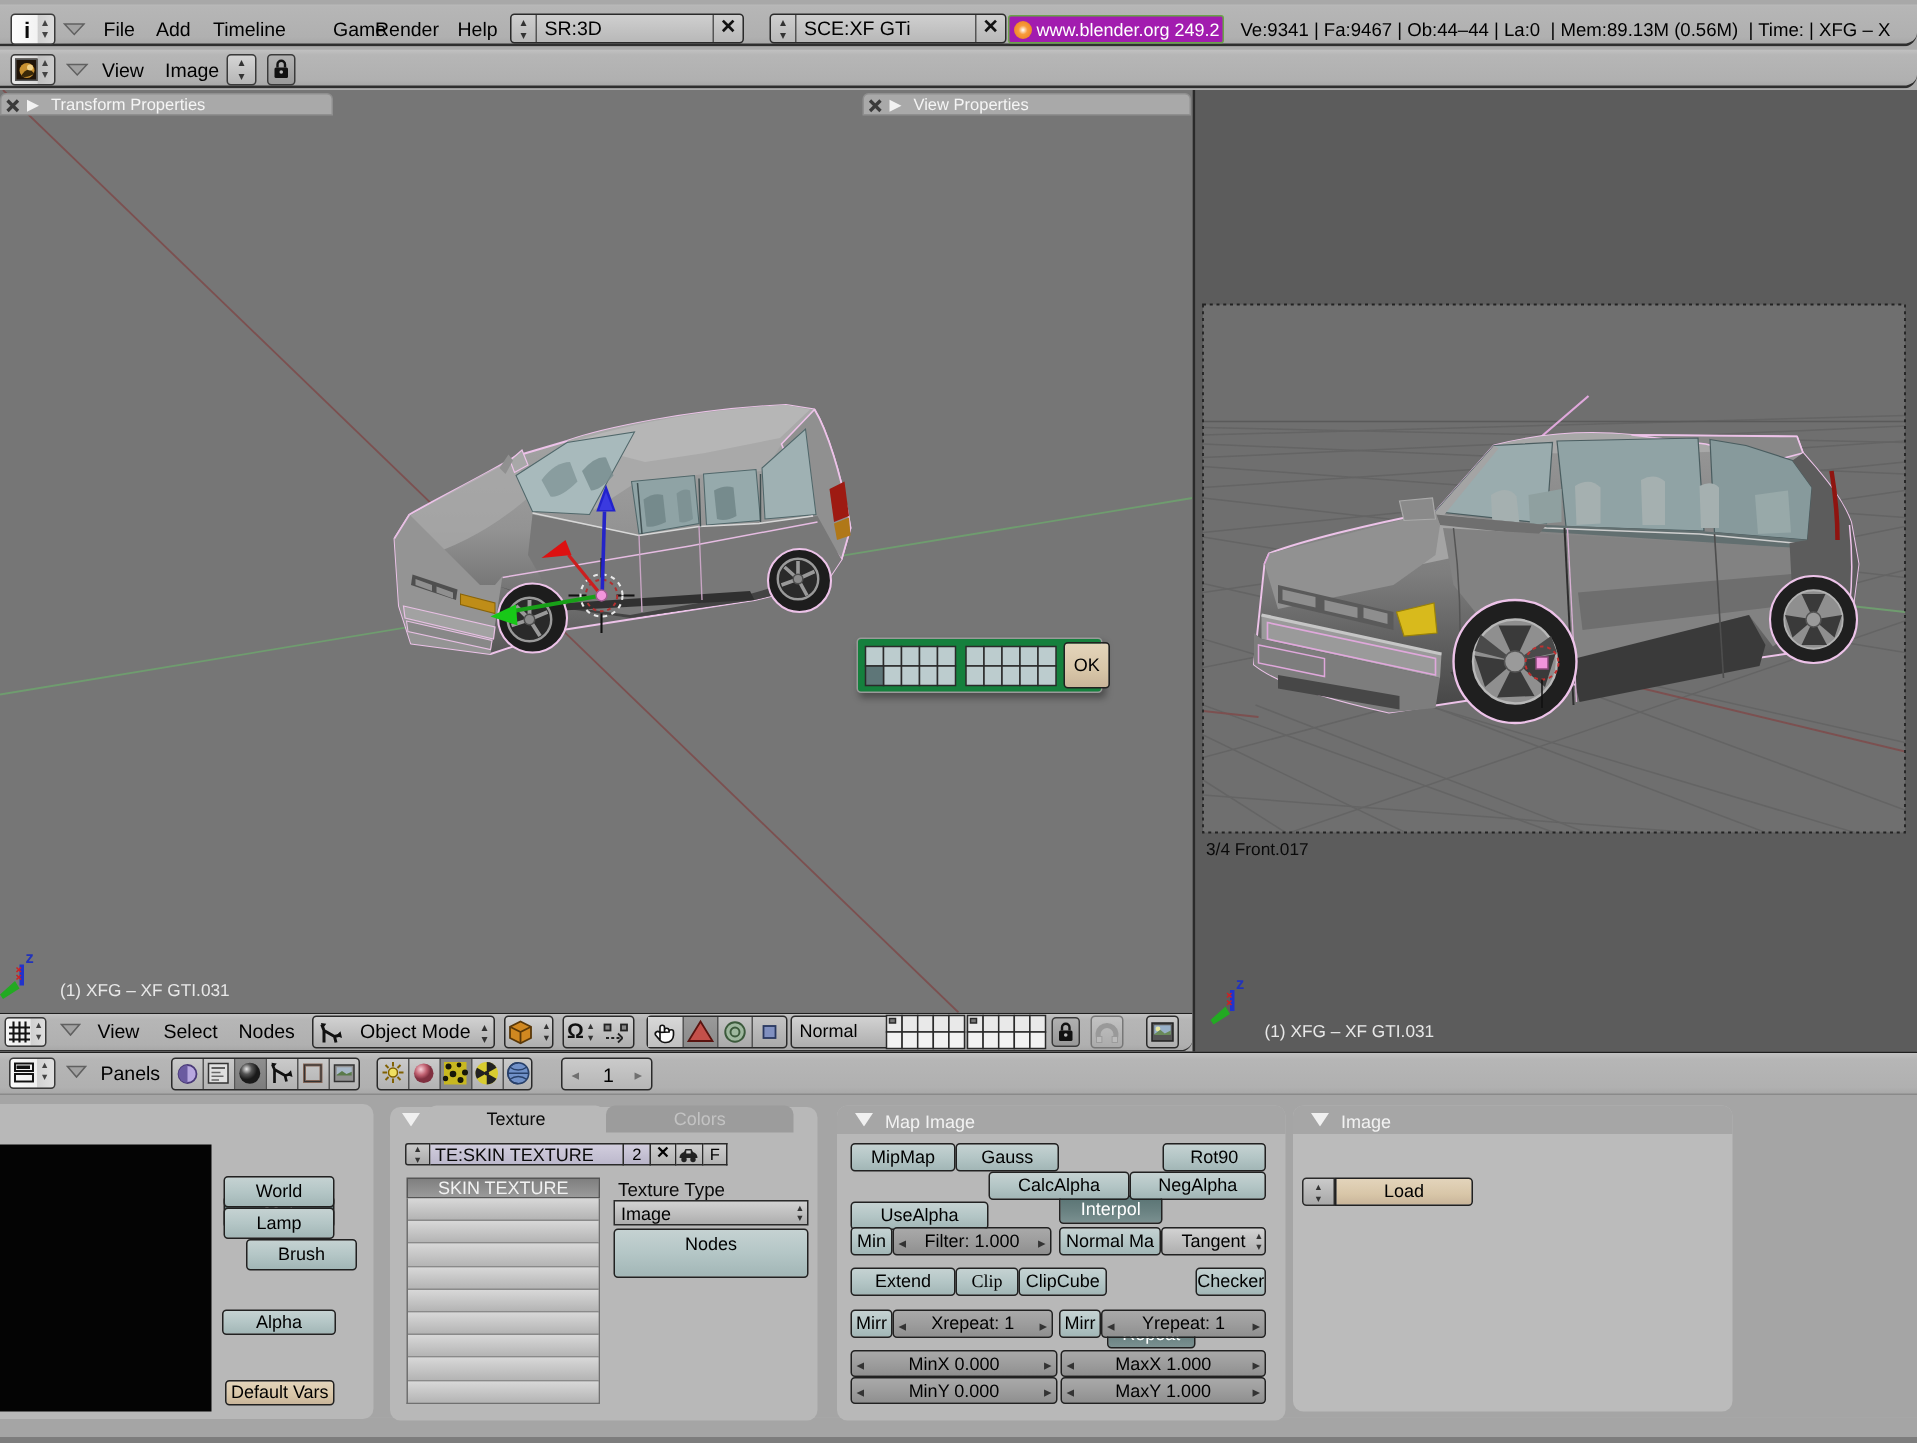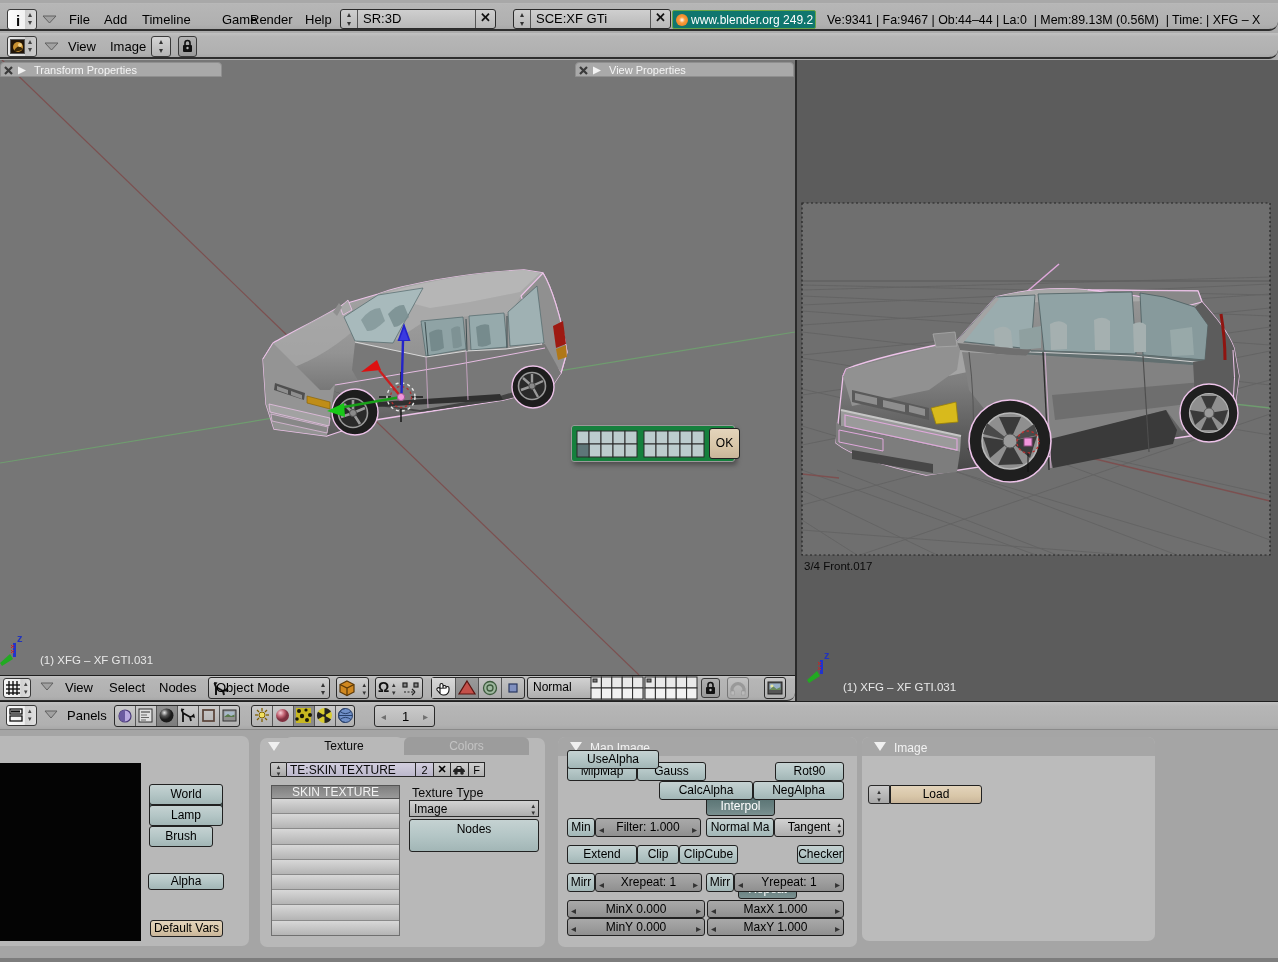--- a/index.html
+++ b/index.html
@@ -52,7 +52,7 @@
  <div class="abs" style="left:136px;top:0px;width:20px;height:18px;border-left:1px solid #555;font-weight:bold;font-size:13px;text-align:center;color:#111;">✕</div>
 </div>
 
-<div class="abs" style="left:672px;top:10px;width:144px;height:19px;background:#0f766e;border-radius:2px;border:1px solid #69a548;">
+<div class="abs" style="left:672px;top:10px;width:144px;height:19px;background:#a21caf;border-radius:2px;border:1px solid #69a548;">
  <div class="abs" style="left:3px;top:3px;width:12px;height:12px;border-radius:6px;background:radial-gradient(circle at 50% 50%,#ffffff 0,#f89b3c 35%,#e87818 100%);"></div>
  <div class="abs" style="left:18px;top:2px;font-size:12px;color:#fff;white-space:nowrap;">www.blender.org 249.2</div>
 </div>

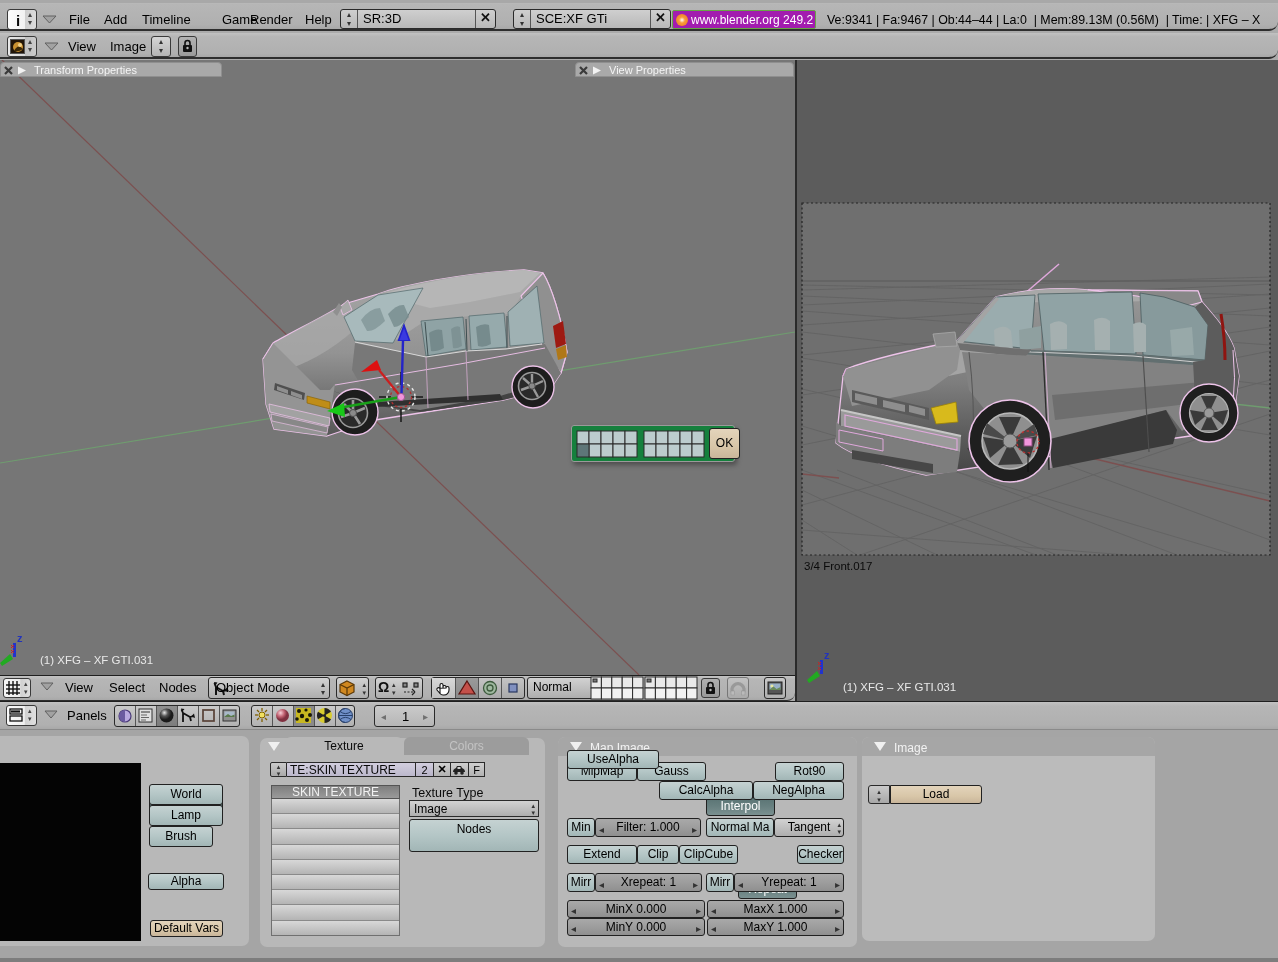--- a/index.html
+++ b/index.html
@@ -267,7 +267,7 @@
       <path d="M3,14 L3,6 M3,6 L1.5,2 M3,6 L10,10 M10,10 L14,9 M10,10 L11,14" stroke="#111" stroke-width="2" fill="none"></path>
       <path d="M1,1 L4.5,1.5 L2,5 Z M14,6.5 L15,11 L11,9.5 Z" fill="#111"></path>
     </svg>
- <div class="abs mtxt" style="left:7px;top:2px;">Object Mode</div>
+ <div class="abs mtxt" style="left:31px;top:2px;">Object Mode</div>
  <div class="abs" style="right:4px;top:3px;font-size:8px;color:#333;line-height:8px;">▴<br>▾</div>
 </div>
 <div class="abs menu" style="left:336px;top:677px;width:33px;height:22px;border:1px solid #2a2a2a;border-radius:3px;">

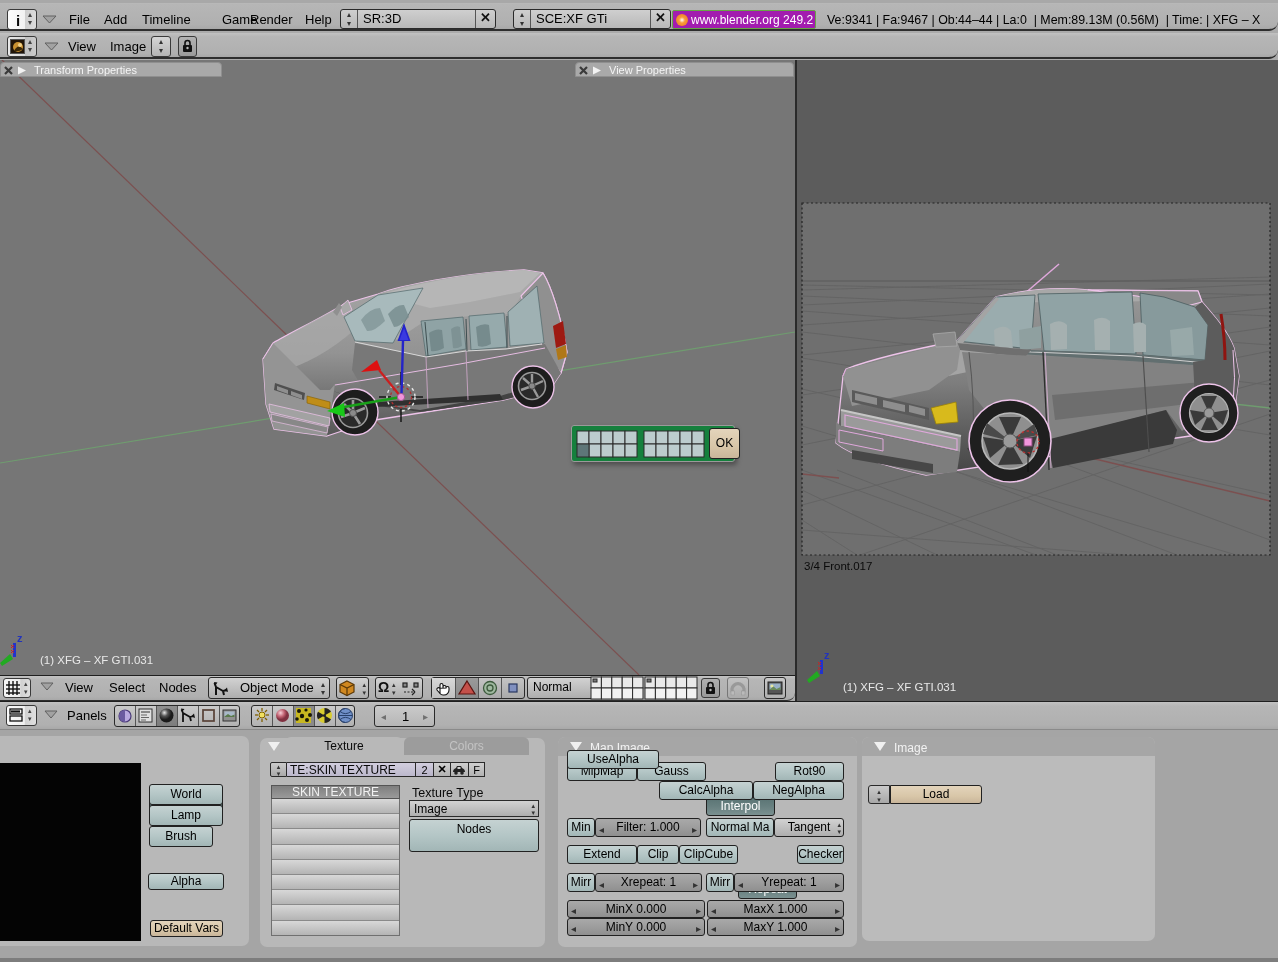--- a/index.html
+++ b/index.html
@@ -724,7 +724,7 @@
 <div class="bbtn tog" style="left:637px;top:762px;width:69px;height:19px;line-height:17px;">Gauss</div>
 <div class="bbtn togsel" style="left:706px;top:762px;width:69px;height:19px;line-height:17px;">Interpol</div>
 <div class="bbtn tog" style="left:775px;top:762px;width:69px;height:19px;line-height:17px;">Rot90</div>
-<div class="bbtn tog" style="left:567px;top:750px;width:92px;height:19px;line-height:17px;">UseAlpha</div>
+<div class="bbtn tog" style="left:567px;top:801px;width:92px;height:19px;line-height:17px;">UseAlpha</div>
 <div class="bbtn tog" style="left:659px;top:781px;width:94px;height:19px;line-height:17px;">CalcAlpha</div>
 <div class="bbtn tog" style="left:753px;top:781px;width:91px;height:19px;line-height:17px;">NegAlpha</div>
 <div class="bbtn tog" style="left:567px;top:818px;width:28px;height:19px;line-height:17px;">Min</div>

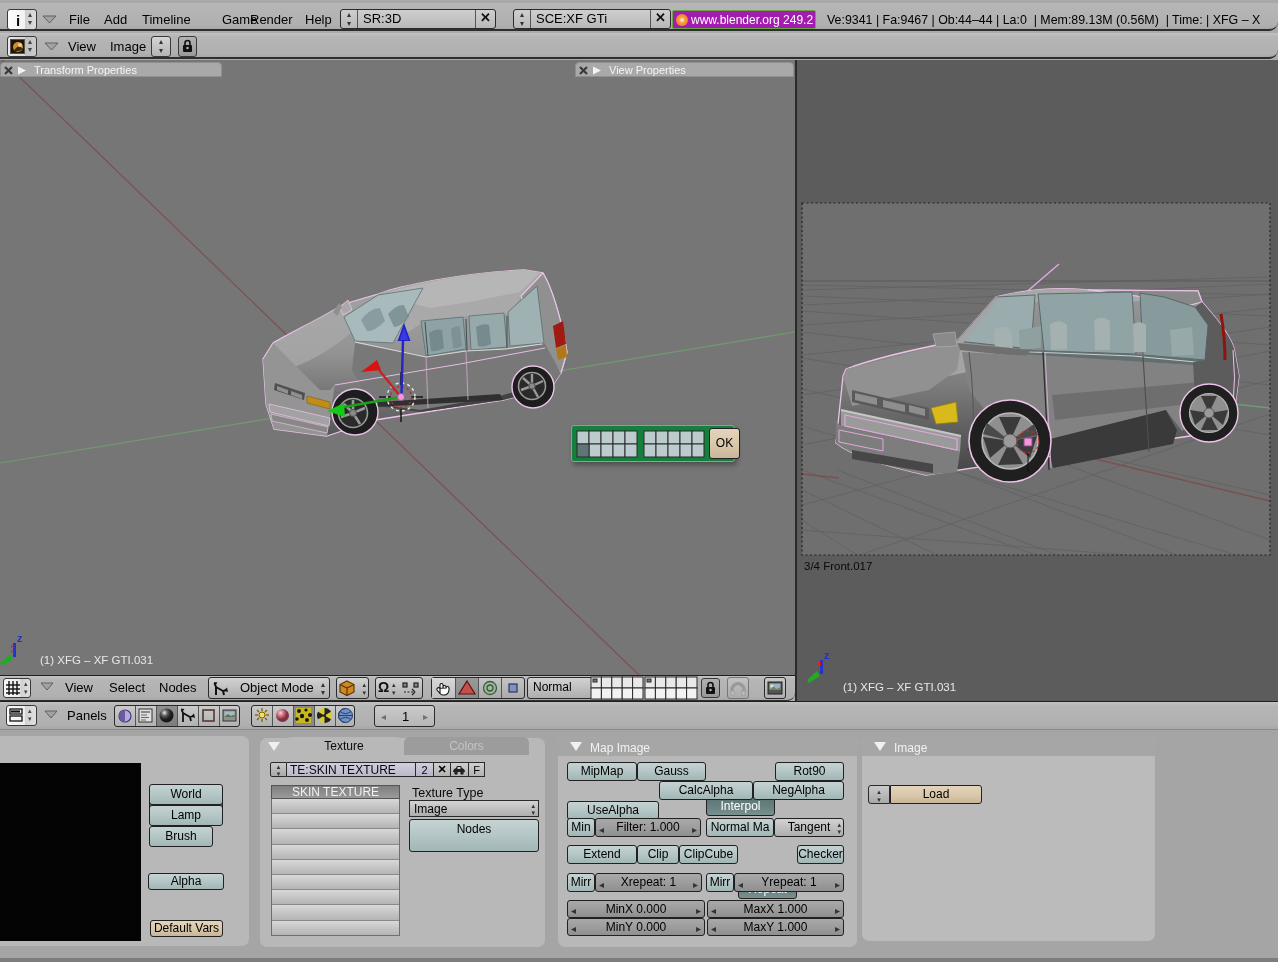--- a/index.html
+++ b/index.html
@@ -670,7 +670,7 @@
 <div class="bbtn togsel" style="left:149px;top:762px;width:74px;height:22px;line-height:20px;">Mat</div>
 <div class="bbtn tog" style="left:149px;top:784px;width:74px;height:21px;line-height:19px;">World</div>
 <div class="bbtn tog" style="left:149px;top:805px;width:74px;height:21px;line-height:19px;">Lamp</div>
-<div class="bbtn tog" style="left:149px;top:826px;width:64px;height:21px;line-height:19px;">Brush</div>
+<div class="bbtn tog" style="left:164px;top:826px;width:74px;height:21px;line-height:19px;">Brush</div>
 <div class="bbtn tog" style="left:148px;top:873px;width:76px;height:17px;line-height:15px;">Alpha</div>
 <div class="bbtn tan" style="left:150px;top:920px;width:73px;height:17px;line-height:15px;">Default Vars</div>
 

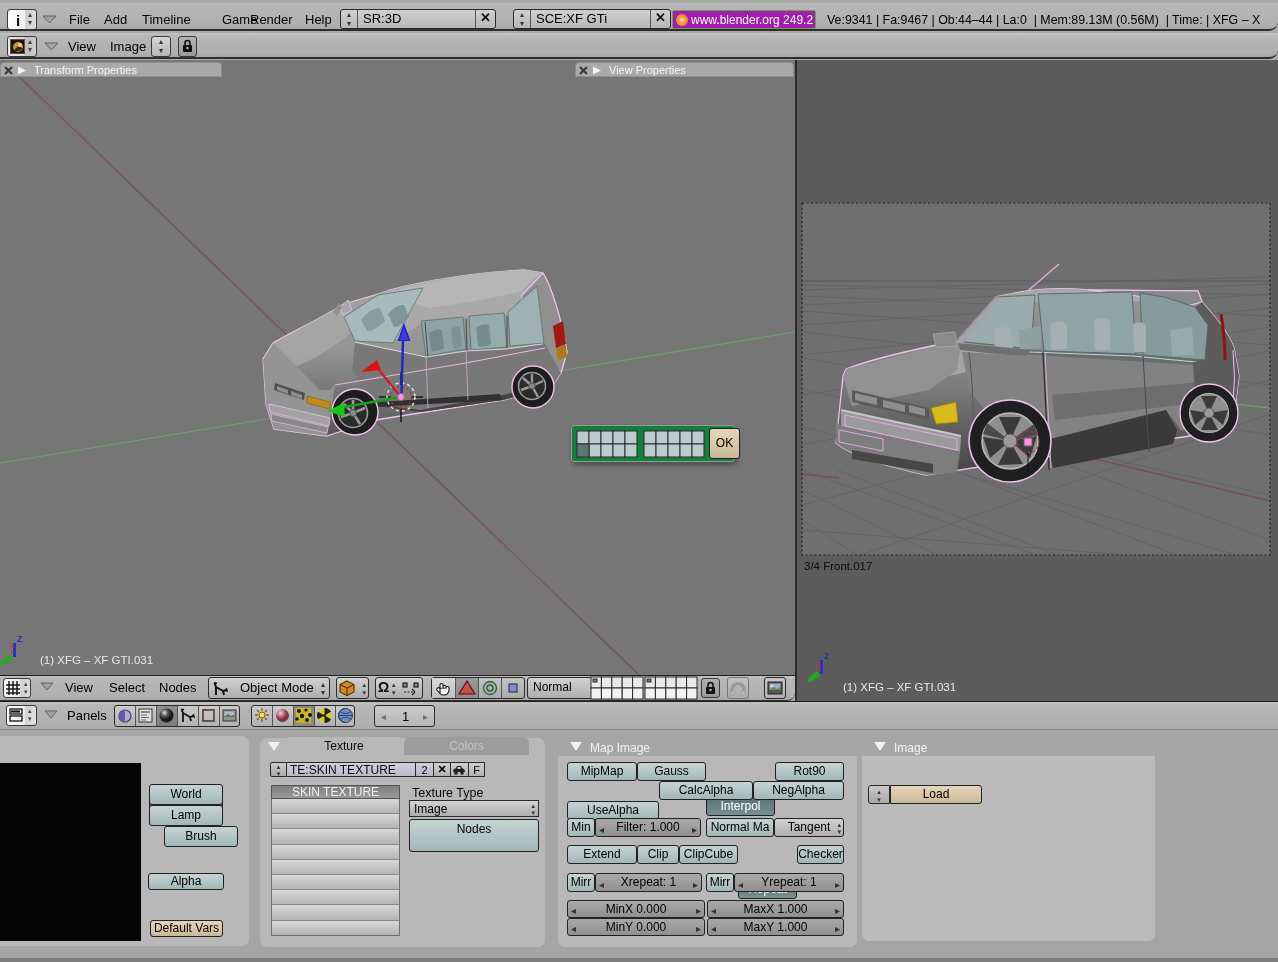--- a/index.html
+++ b/index.html
@@ -733,7 +733,7 @@
 <div class="bbtn menu" style="left:774px;top:818px;width:70px;height:19px;line-height:17px;">Tangent
  <div class="abs" style="right:2px;top:2px;font-size:7px;color:#333;line-height:7px;">▴<br>▾</div></div>
 <div class="bbtn tog" style="left:567px;top:845px;width:70px;height:19px;line-height:17px;">Extend</div>
-<div class="bbtn tog" style="left:637px;top:845px;width:42px;height:19px;line-height:17px;">Clip</div>
+<div class="bbtn tog" style="left:637px;top:845px;width:42px;height:19px;line-height:17px;font-family:Liberation Serif, serif;">Clip</div>
 <div class="bbtn tog" style="left:679px;top:845px;width:59px;height:19px;line-height:17px;">ClipCube</div>
 <div class="bbtn togsel" style="left:738px;top:845px;width:59px;height:19px;line-height:17px;">Repeat</div>
 <div class="bbtn tog" style="left:797px;top:845px;width:47px;height:19px;line-height:17px;">Checker</div>

